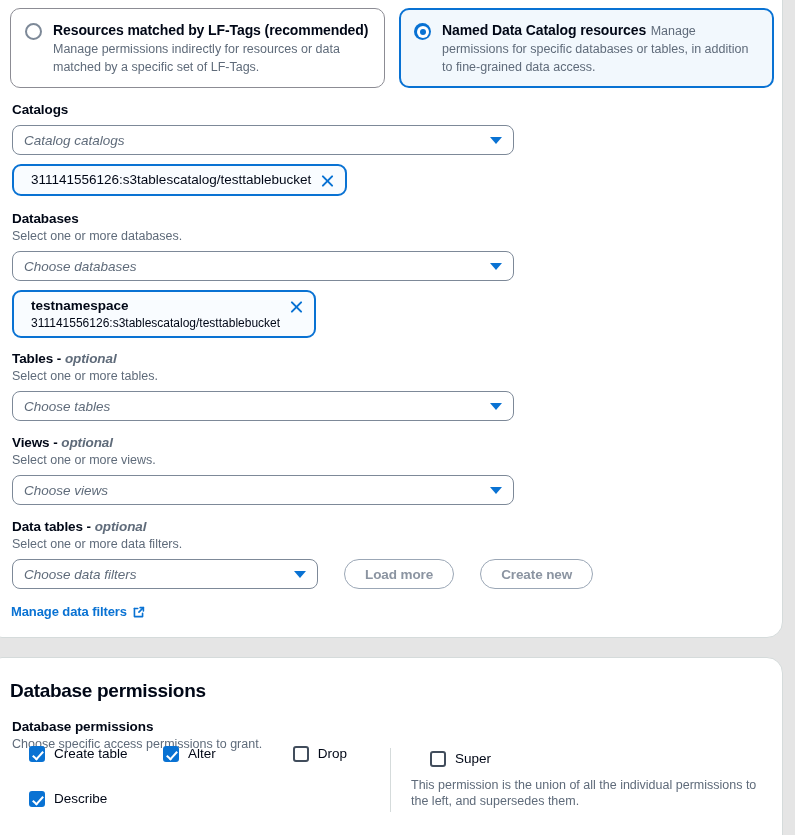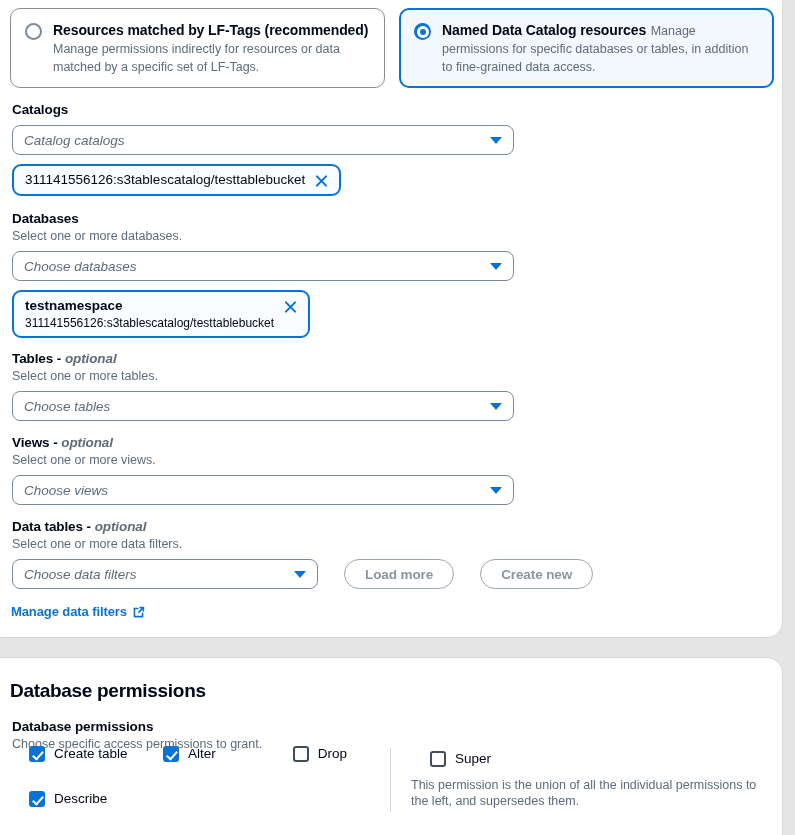--- a/index.html
+++ b/index.html
@@ -171,7 +171,7 @@
     border: 2px solid #0972d3;
     border-radius: 9px;
     background: #f9fcff;
-    padding: 5px 9px 5px 11px;
+    padding: 5px 9px 5px 17px;
   }
   .token-texts { display: flex; flex-direction: column; }
   .token-main {

